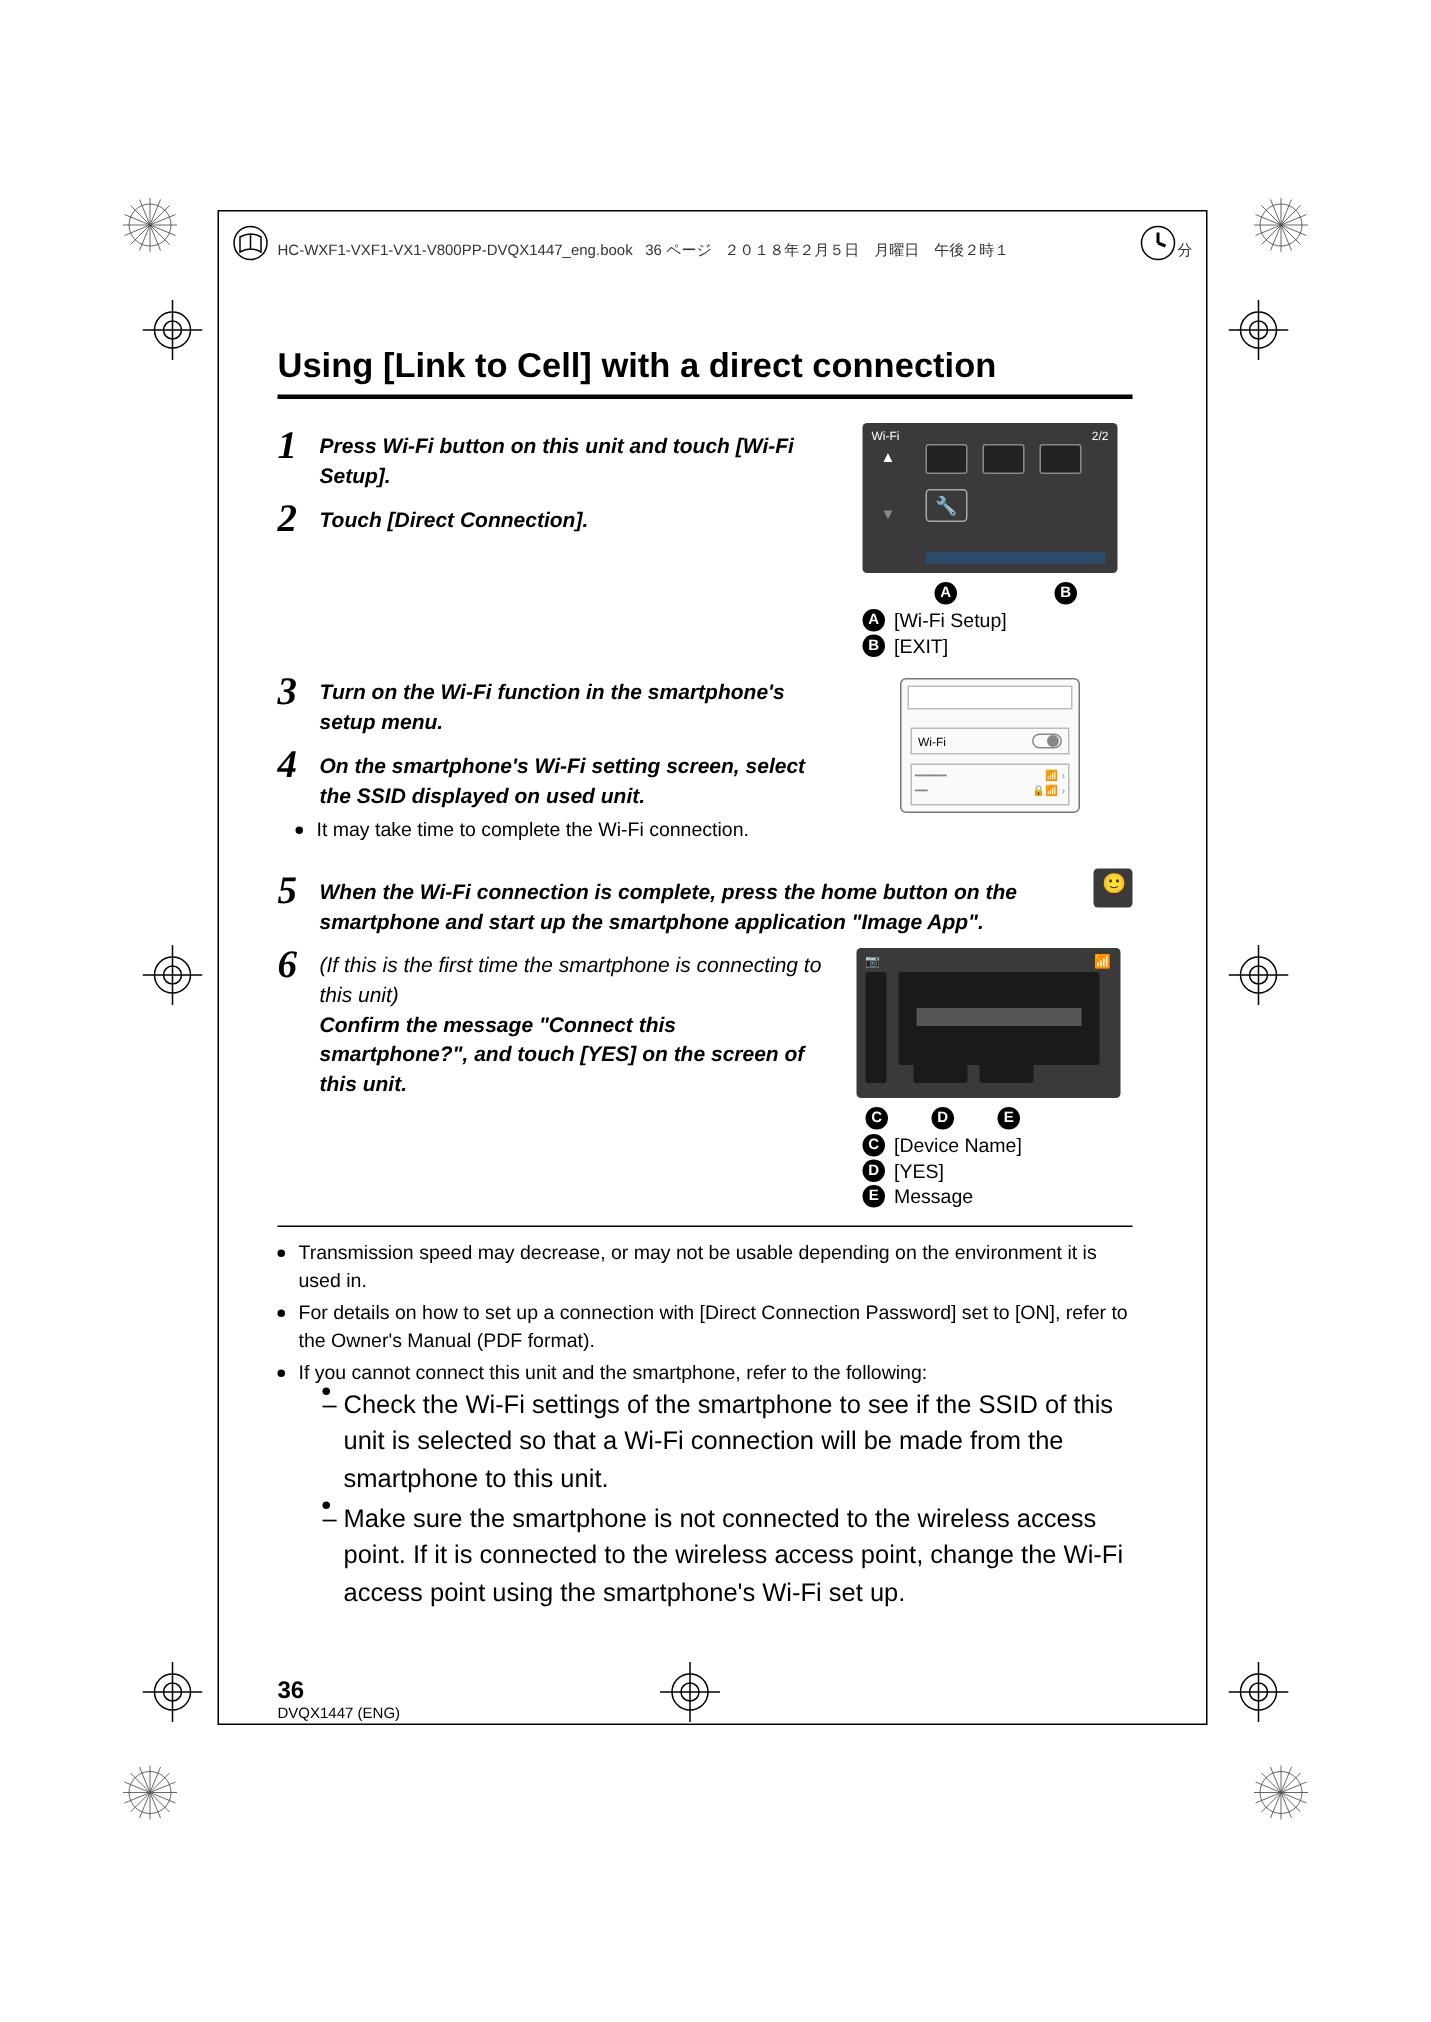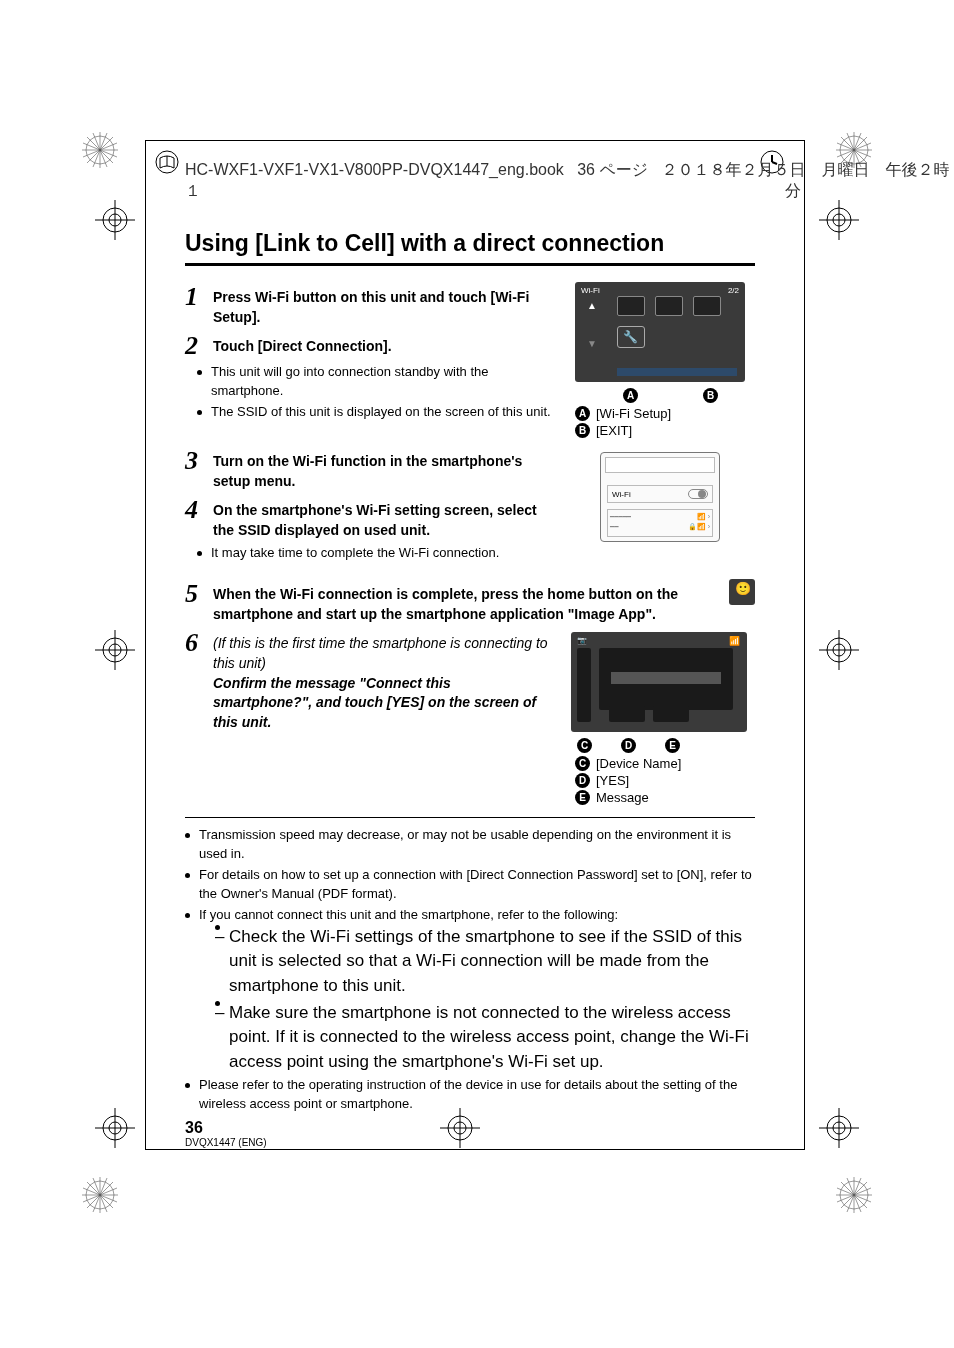--- a/index.html
+++ b/index.html
@@ -32,7 +32,7 @@
       position: absolute;
       left: 185px;
       top: 160px;
-      font-size: 16px;
+      font-size: 10px;
       color: #333;
     }
     .content {

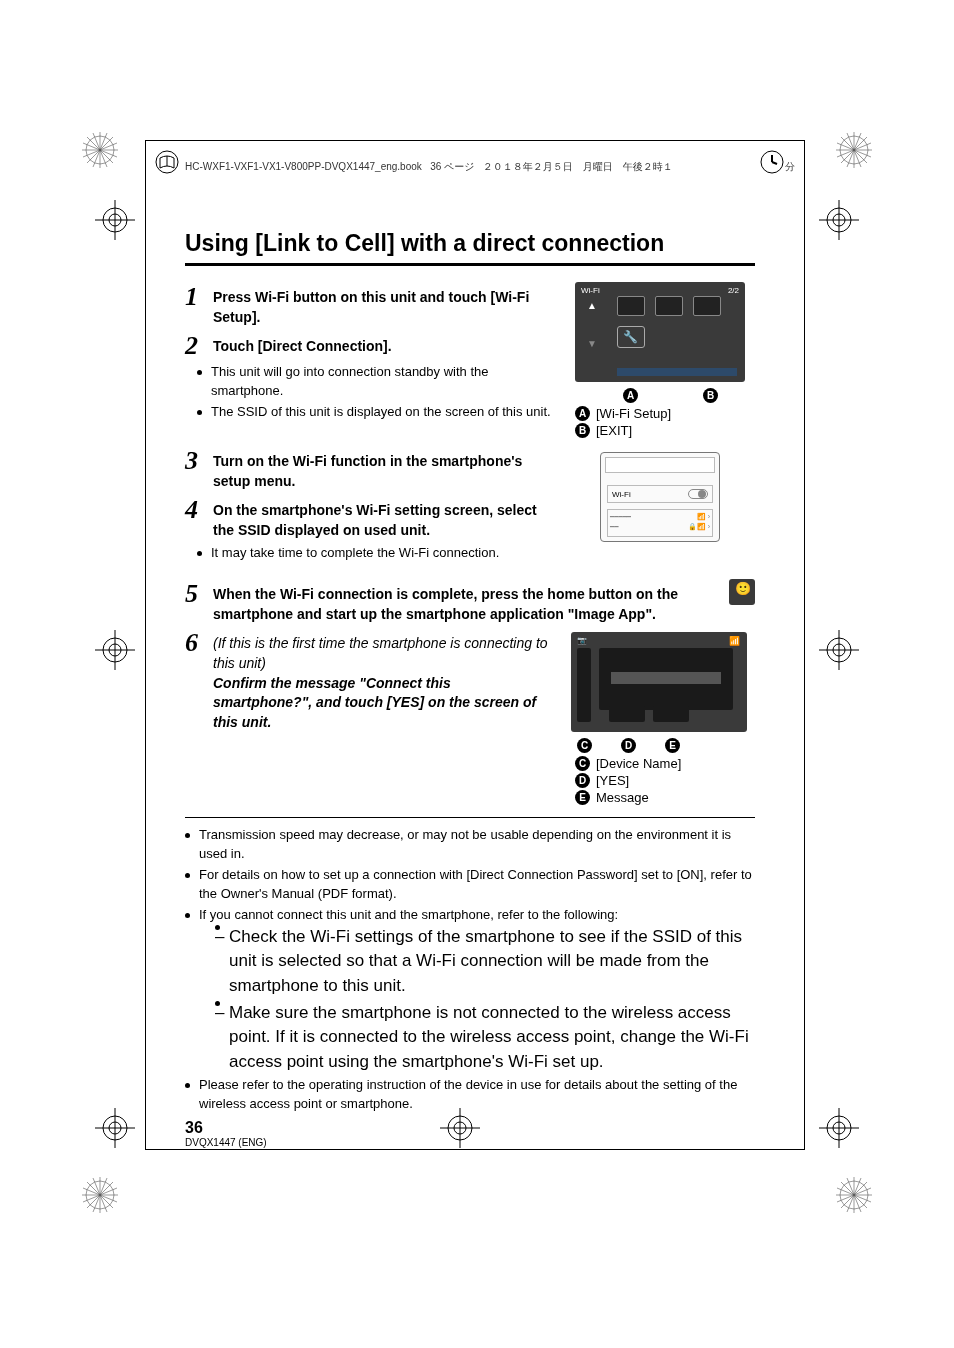--- a/index.html
+++ b/index.html
@@ -80,6 +80,7 @@
       font-size: 14px;
       line-height: 1.4;
       padding-top: 6px;
+      font-style: italic;
     }
     .step-text-normal {
       font-weight: normal;

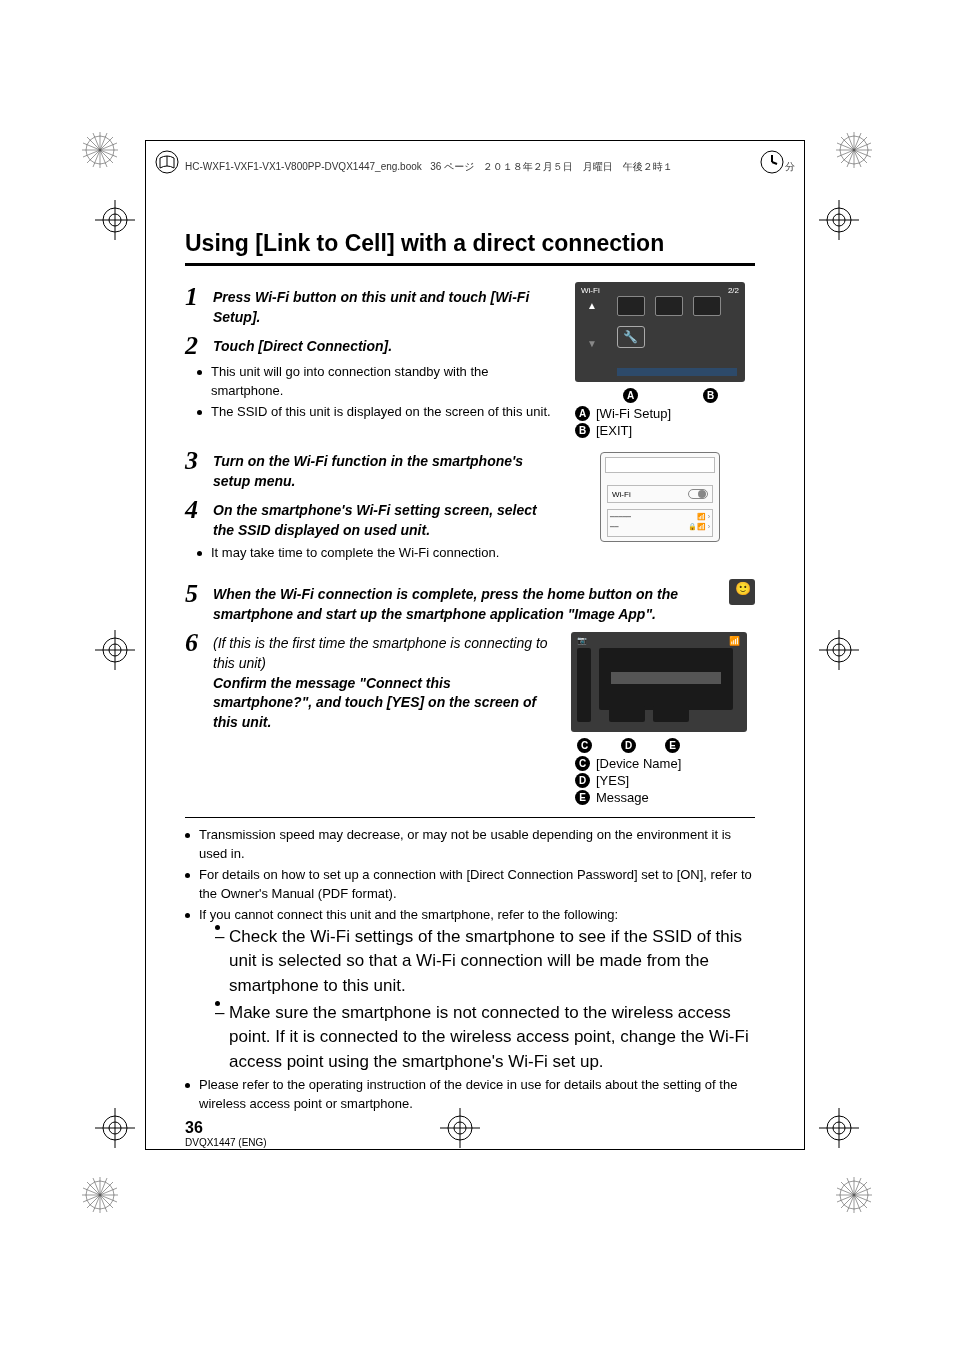--- a/index.html
+++ b/index.html
@@ -369,10 +369,6 @@
         <div class="step-num">2</div>
         <div class="step-text">Touch [Direct Connection].</div>
       </div>
-      <ul class="bullet-list">
-        <li>This unit will go into connection standby with the smartphone.</li>
-        <li>The SSID of this unit is displayed on the screen of this unit.</li>
-      </ul>
     </div>
     <div class="right-col">
       <div class="device-screen">

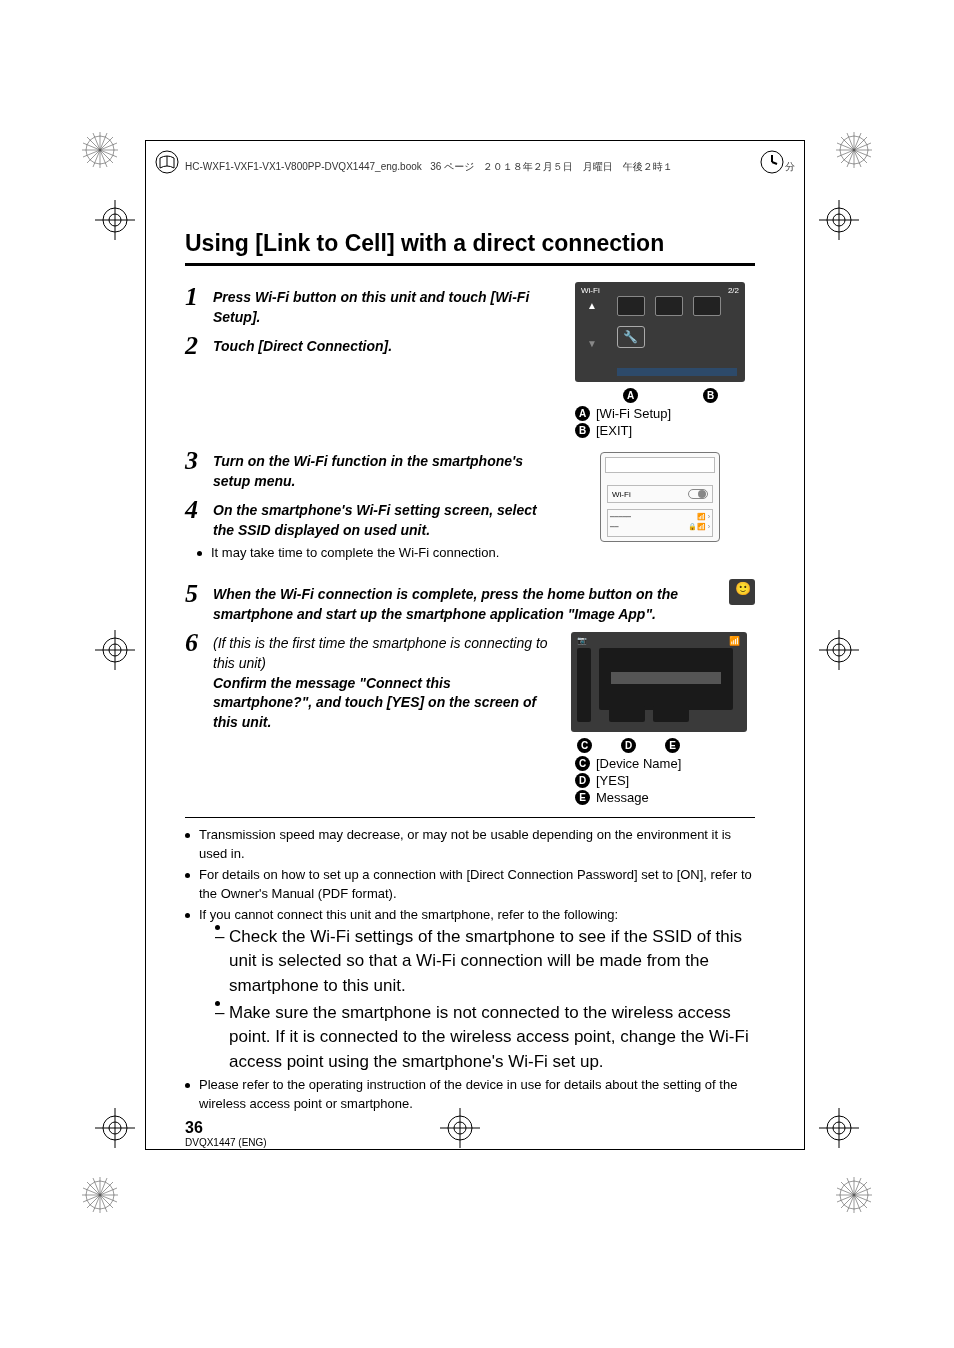--- a/index.html
+++ b/index.html
@@ -493,7 +493,6 @@
         <li>Make sure the smartphone is not connected to the wireless access point. If it is connected to the wireless access point, change the Wi-Fi access point using the smartphone's Wi-Fi set up.</li>
       </ul>
     </li>
-    <li>Please refer to the operating instruction of the device in use for details about the setting of the wireless access point or smartphone.</li>
   </ul>
 </div>
 

